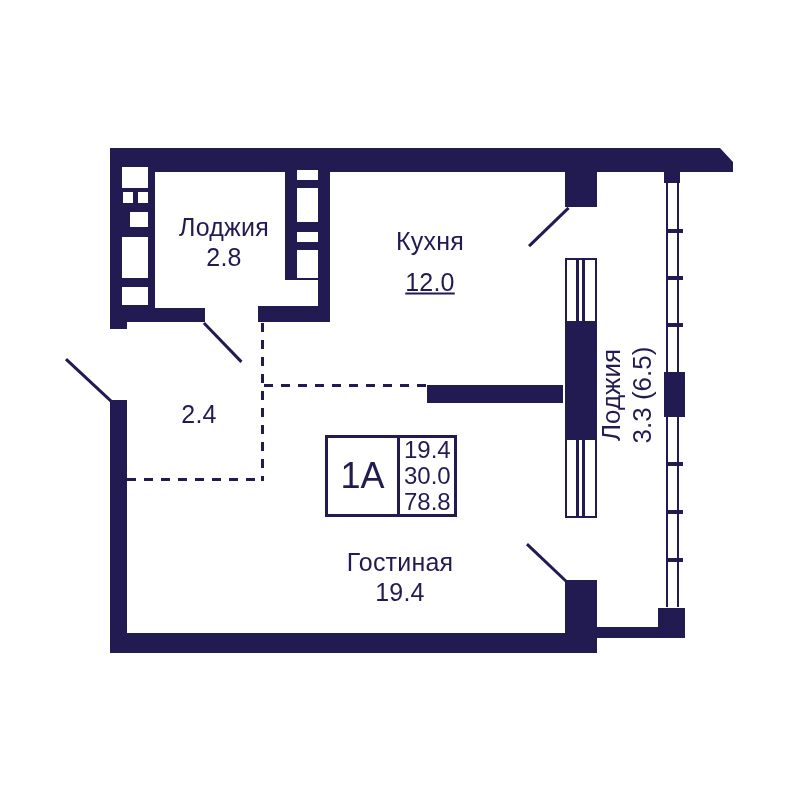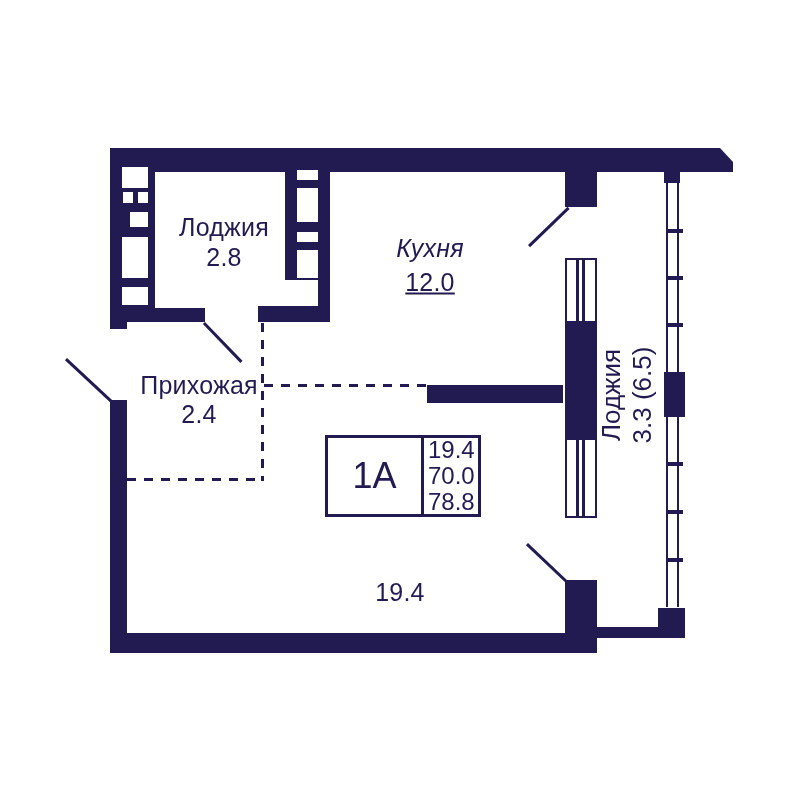--- a/index.html
+++ b/index.html
@@ -114,7 +114,7 @@
   <div class="rlabel" style="left:224px; top:227px;">Лоджия</div>
   <div class="rlabel" style="left:224px; top:257px;">2.8</div>
 
-  <div class="rlabel" style="left:430px; top:248px;font-style:italic;">Кухня</div>
+  <div class="rlabel" style="left:430px; top:241px;">Кухня</div>
   <div class="rlabel" style="left:430px; top:282px;text-decoration:underline;">12.0</div>
 
   <div class="rlabel" style="left:199px; top:385px;">Прихожая</div>

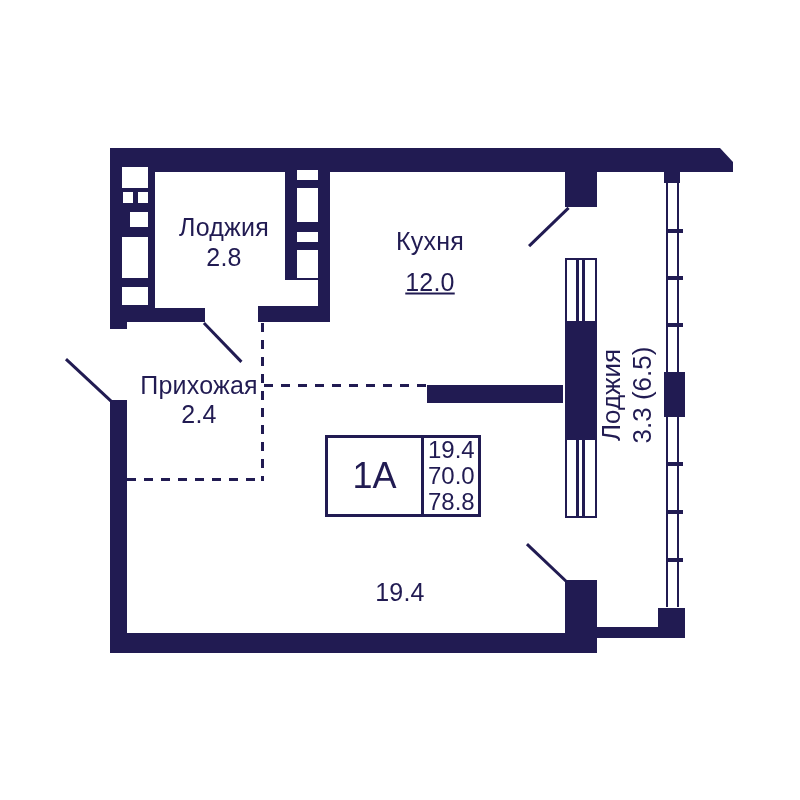--- a/index.html
+++ b/index.html
@@ -117,7 +117,6 @@
   <div class="rlabel" style="left:430px; top:241px;">Кухня</div>
   <div class="rlabel" style="left:430px; top:282px;text-decoration:underline;">12.0</div>
 
-  <div class="rlabel" style="left:199px; top:385px;">Прихожая</div>
   <div class="rlabel" style="left:199px; top:414px;">2.4</div>
 
   <div class="rlabel" style="left:400px; top:592px;">19.4</div>

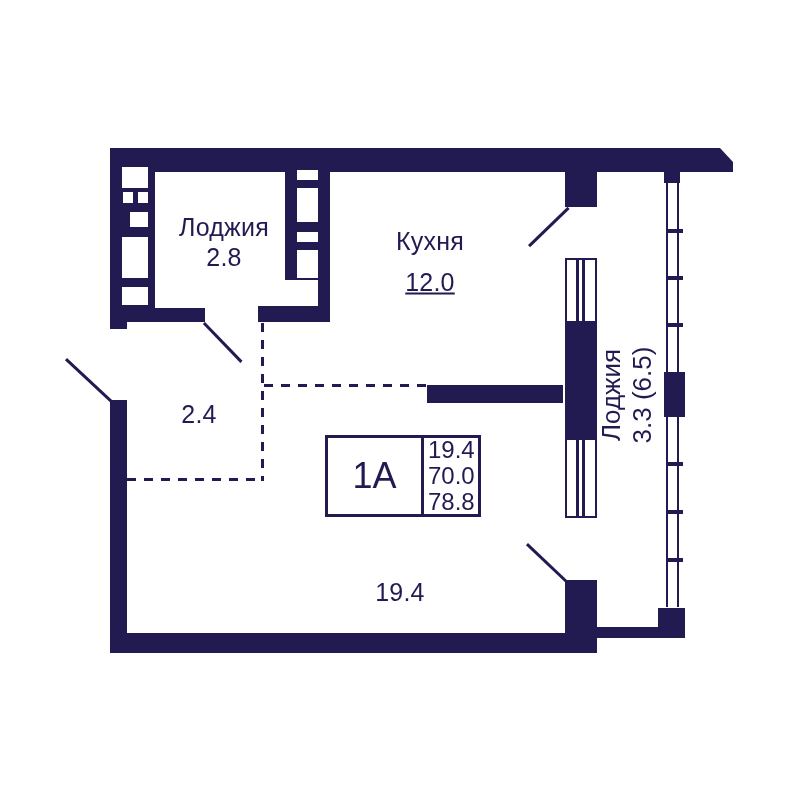--- a/index.html
+++ b/index.html
@@ -24,7 +24,7 @@
     white-space:nowrap; letter-spacing:0.2px; }
   .loggia-label { position:absolute; transform:translate(-50%,-50%) rotate(-90deg);
     font-size:26px; line-height:31px; text-align:center; white-space:nowrap; }
-  #infobox { position:absolute; left:325px; top:435px; width:156px; height:82px;
+  #infobox { position:absolute; left:325px; top:435px; width:132px; height:82px;
     border:3px solid var(--wall); box-sizing:border-box; display:flex; background:var(--bg); }
   #infobox .unit { flex:1; display:flex; align-items:center; justify-content:center;
     font-size:36px; }

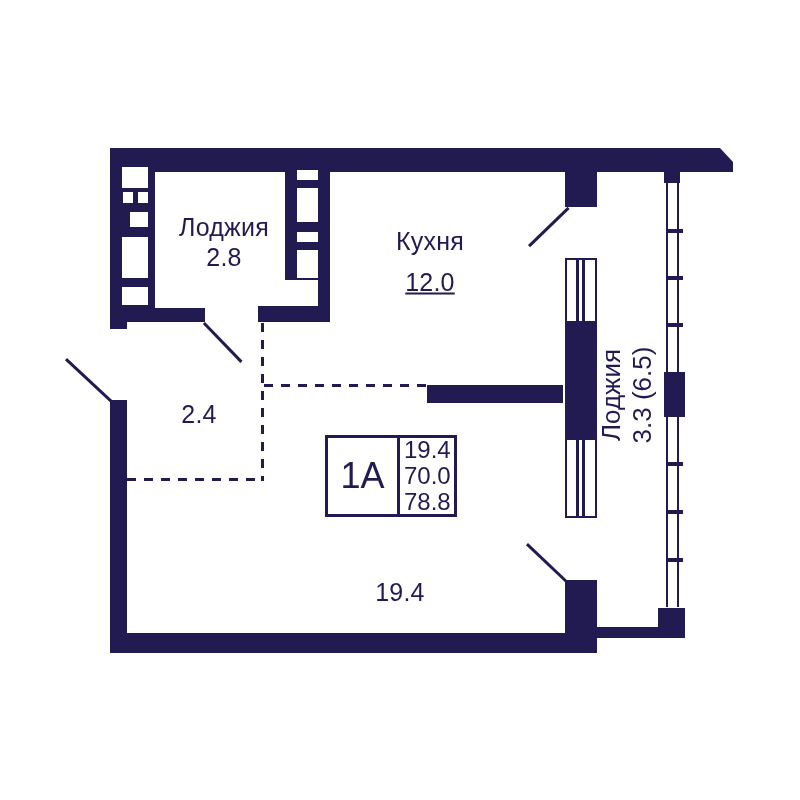--- a/index.html
+++ b/index.html
@@ -106,7 +106,7 @@
     <div class="unit">1А</div>
     <div class="areas">
       <div>19.4</div>
-      <div>70.0</div>
+      <div>30.0</div>
       <div>78.8</div>
     </div>
   </div>

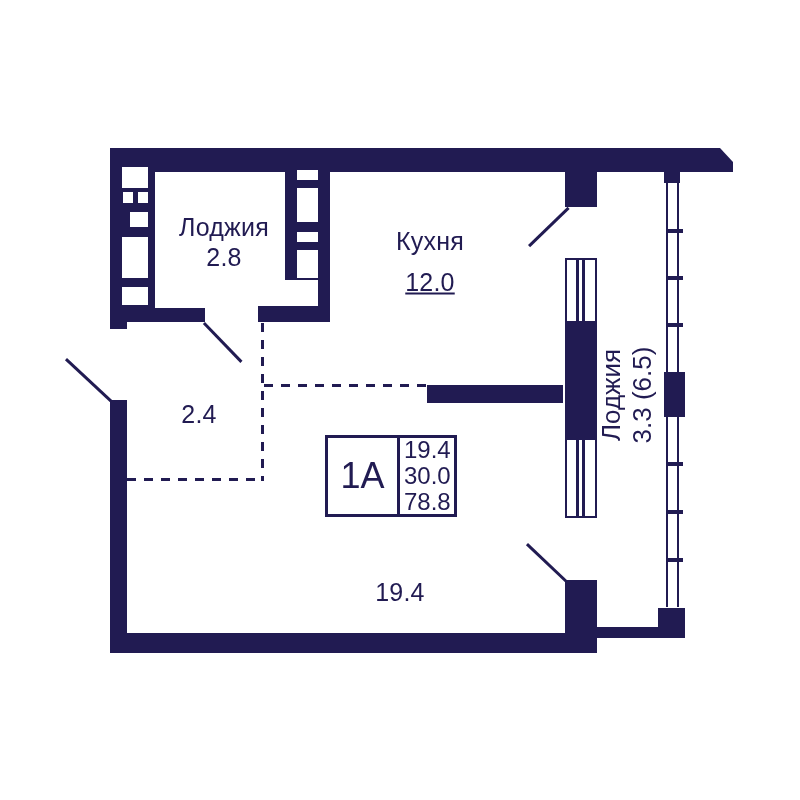--- a/index.html
+++ b/index.html
@@ -119,6 +119,7 @@
 
   <div class="rlabel" style="left:199px; top:414px;">2.4</div>
 
+  <div class="rlabel" style="left:400px; top:562px;">Гостиная</div>
   <div class="rlabel" style="left:400px; top:592px;">19.4</div>
 
   <div class="loggia-label" style="left:627px; top:395px;">

